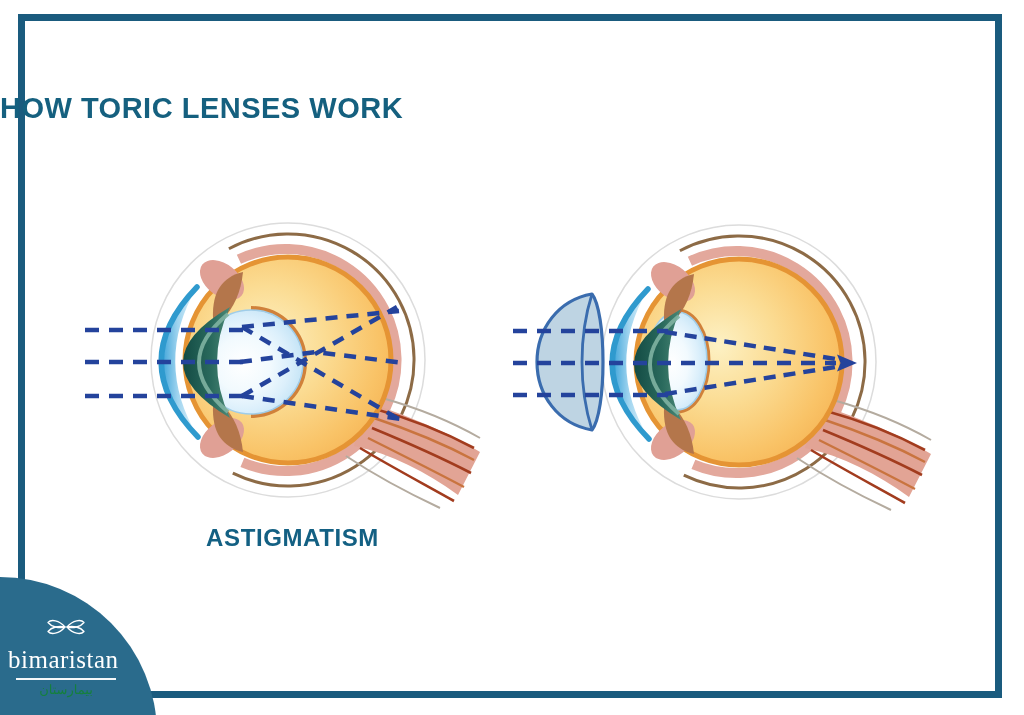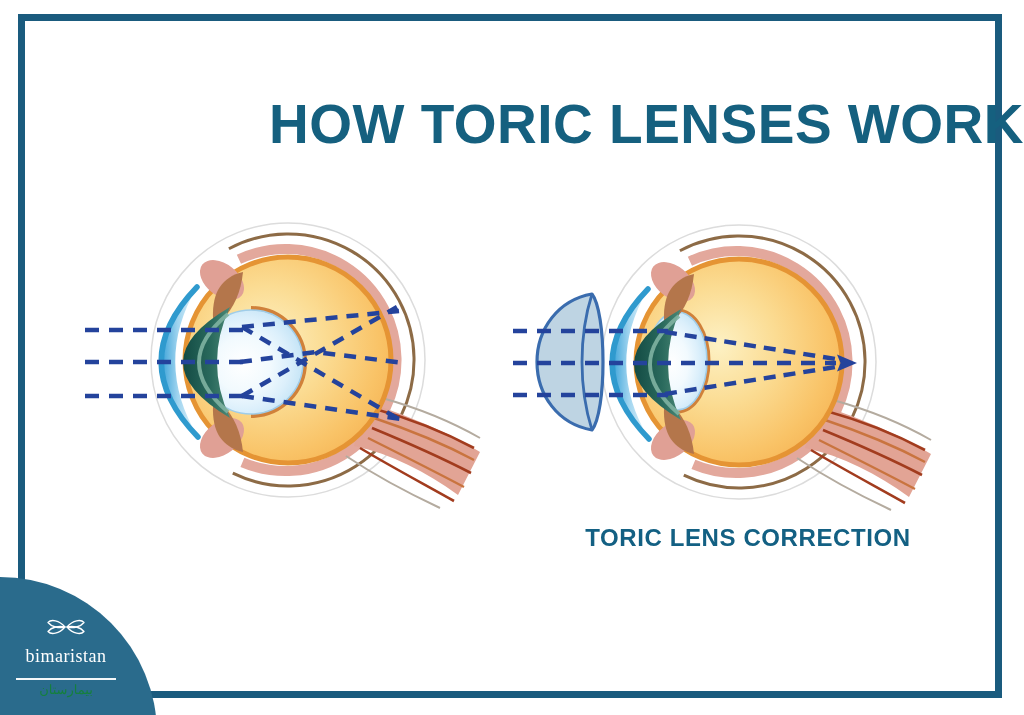--- a/index.html
+++ b/index.html
@@ -7,8 +7,8 @@
           font-family:"Liberation Sans",sans-serif;}
   .frame{position:absolute;left:18px;top:14px;width:984px;height:684px;
          box-sizing:border-box;border:7px solid #1a5b7e;}
-  .page-title{position:absolute;left:0;right:0;top:92px;text-align:right;
-              font-size:55px;font-weight:600;letter-spacing:.5px;color:#15607f;}
+  .page-title{position:absolute;left:0;right:0;top:92px;text-align:left;
+              font-size:29px;font-weight:600;letter-spacing:.5px;color:#15607f;}
   .panel-label{position:absolute;top:524px;text-align:center;
                font-size:24px;font-weight:600;letter-spacing:.6px;color:#136083;}
   .panel-label.left{left:150px;width:285px;}

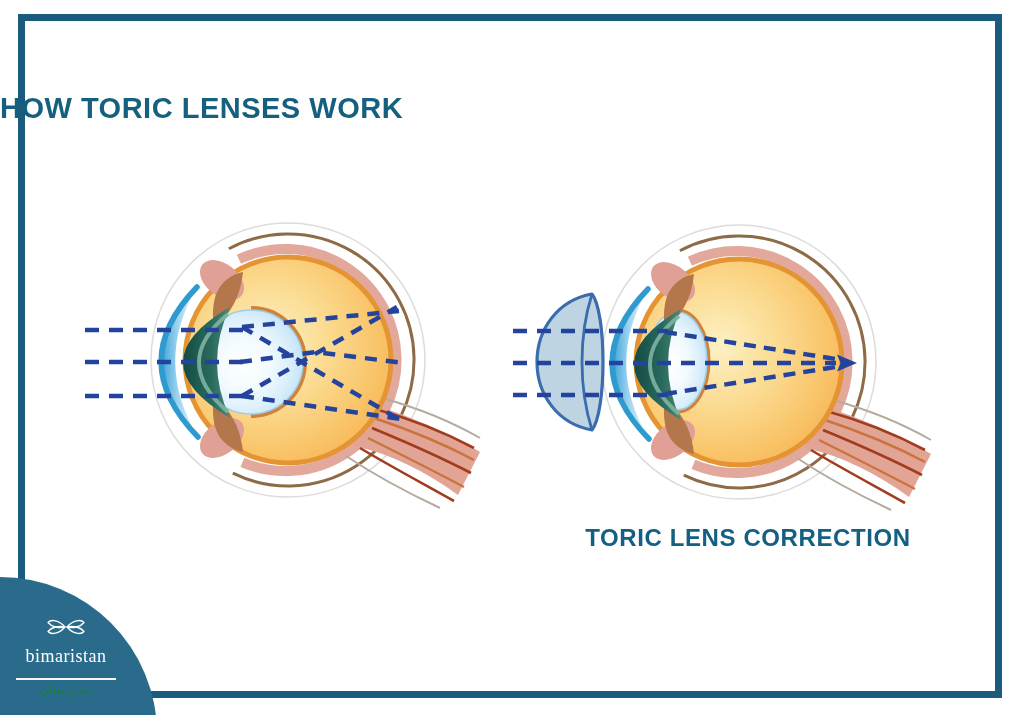--- a/index.html
+++ b/index.html
@@ -127,6 +127,7 @@
     <path d="M 857,363 L 837,354.5 L 840.5,363 L 837,371.5 Z" fill="#24439c"></path>
   </svg>
 
+  <div class="panel-label left">ASTIGMATISM</div>
   <div class="panel-label right">TORIC LENS CORRECTION</div>
 
   <div class="badge"></div>

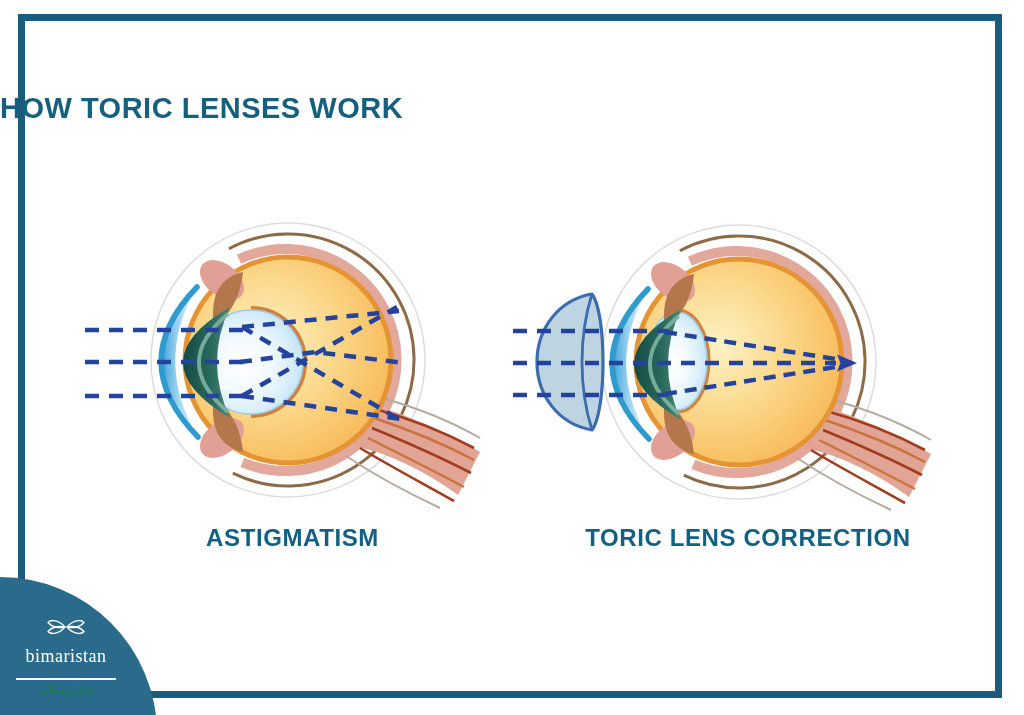--- a/index.html
+++ b/index.html
@@ -128,7 +128,6 @@
   </svg>
 
   <div class="panel-label left">ASTIGMATISM</div>
-  <div class="panel-label right">TORIC LENS CORRECTION</div>
 
   <div class="badge"></div>
   <svg class="logo-icon" width="40" height="22" viewBox="0 0 38 22">

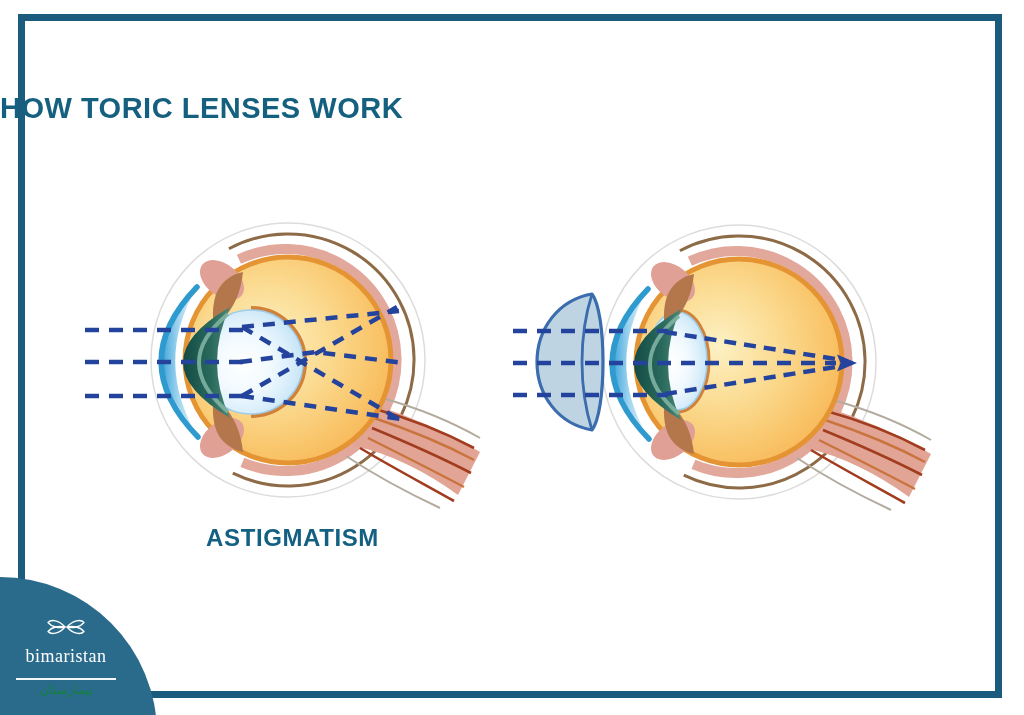--- a/index.html
+++ b/index.html
@@ -17,8 +17,8 @@
   .badge{position:absolute;left:-157px;top:577px;width:314px;height:314px;
          border-radius:50%;background:#2a6b8c;}
   .logo-icon{position:absolute;left:46px;top:616px;}
-  .logo-word{position:absolute;left:8px;top:646px;width:116px;text-align:center;
-             font-family:"Liberation Serif",serif;font-size:18px;color:#ffffff;letter-spacing:.5px;}
+  .logo-word{position:absolute;left:8px;top:646px;width:116px;text-align:left;
+             font-family:"Liberation Serif",serif;font-size:25px;color:#ffffff;letter-spacing:.5px;}
   .logo-divider{position:absolute;left:16px;top:678px;width:100px;height:2px;background:#ffffff;opacity:.95;}
   .logo-arabic{position:absolute;left:8px;top:682px;width:116px;text-align:center;direction:rtl;
                font-size:13px;color:#15803d;letter-spacing:2px;}

